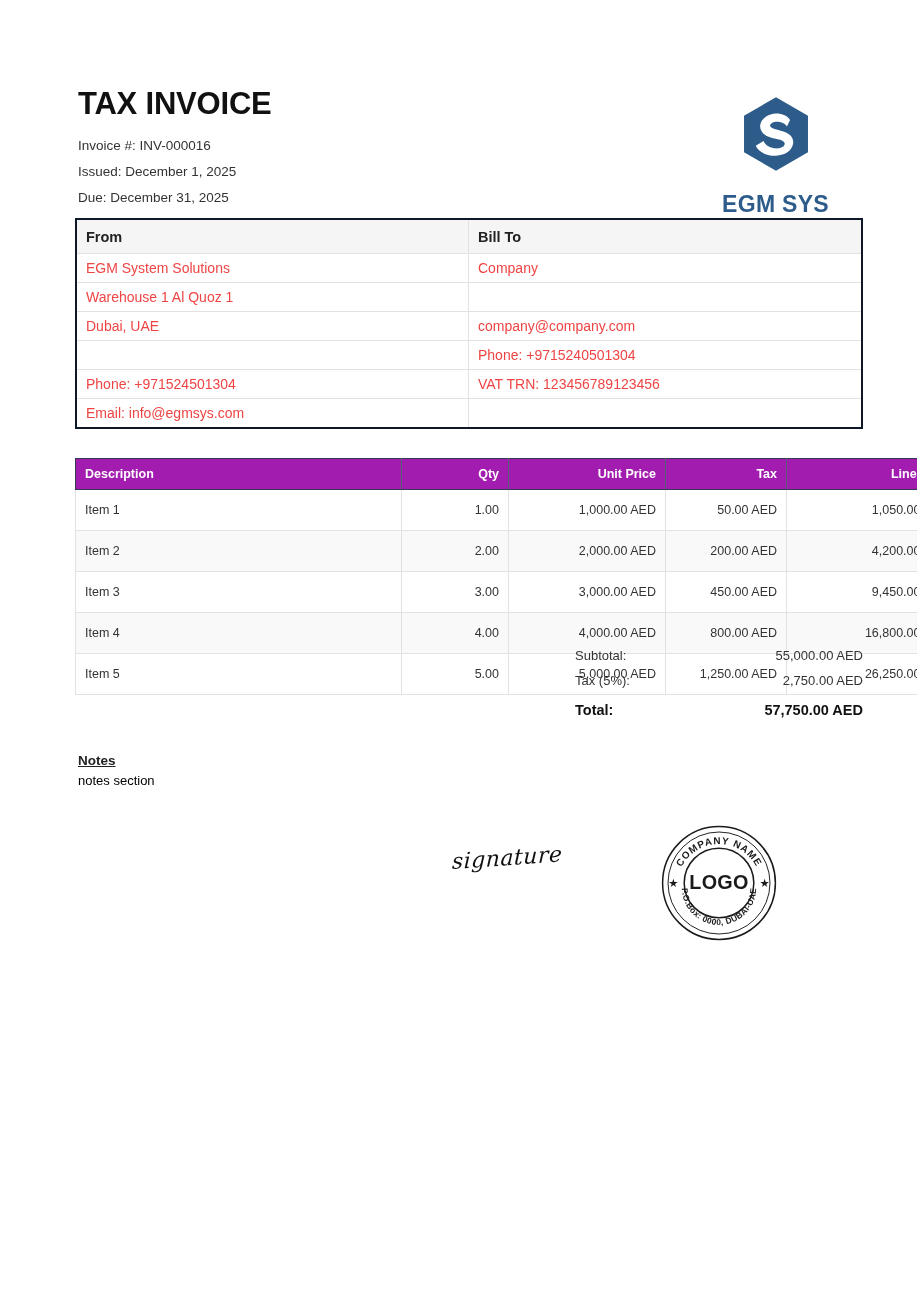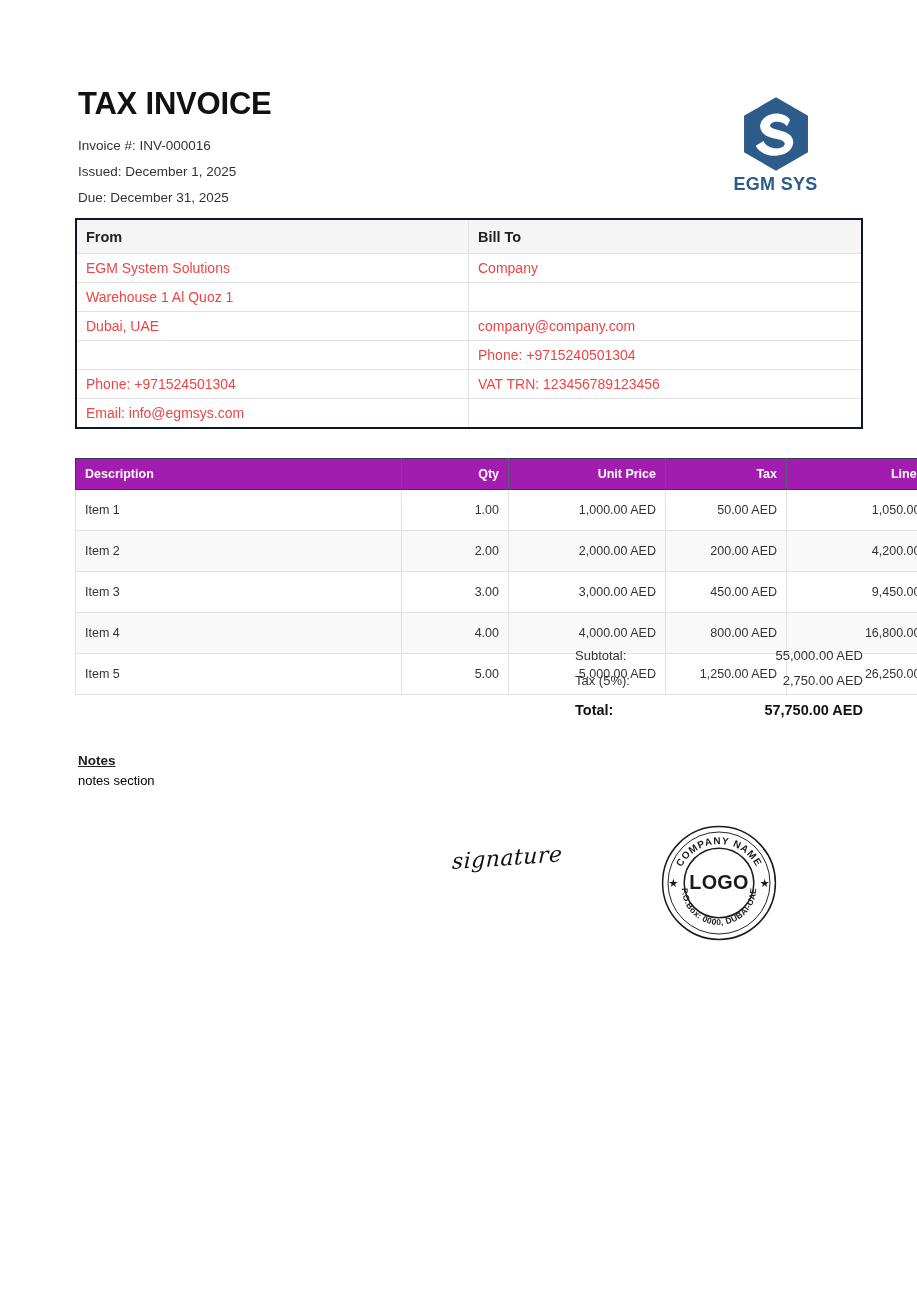--- a/index.html
+++ b/index.html
@@ -23,8 +23,8 @@
   .logo-block{position:absolute;left:703px;top:95px;width:145px;text-align:center;}
   .logo-mark{width:78px;height:78px;margin:0 auto;display:block;}
   .logo-word{
-    font-size:18px;font-weight:bold;color:#2d5c8a;
-    letter-spacing:0.3px;margin-top:1px;
+    font-size:23px;font-weight:bold;color:#2d5c8a;
+    letter-spacing:0.3px;margin-top:18px;
   }
 
   

